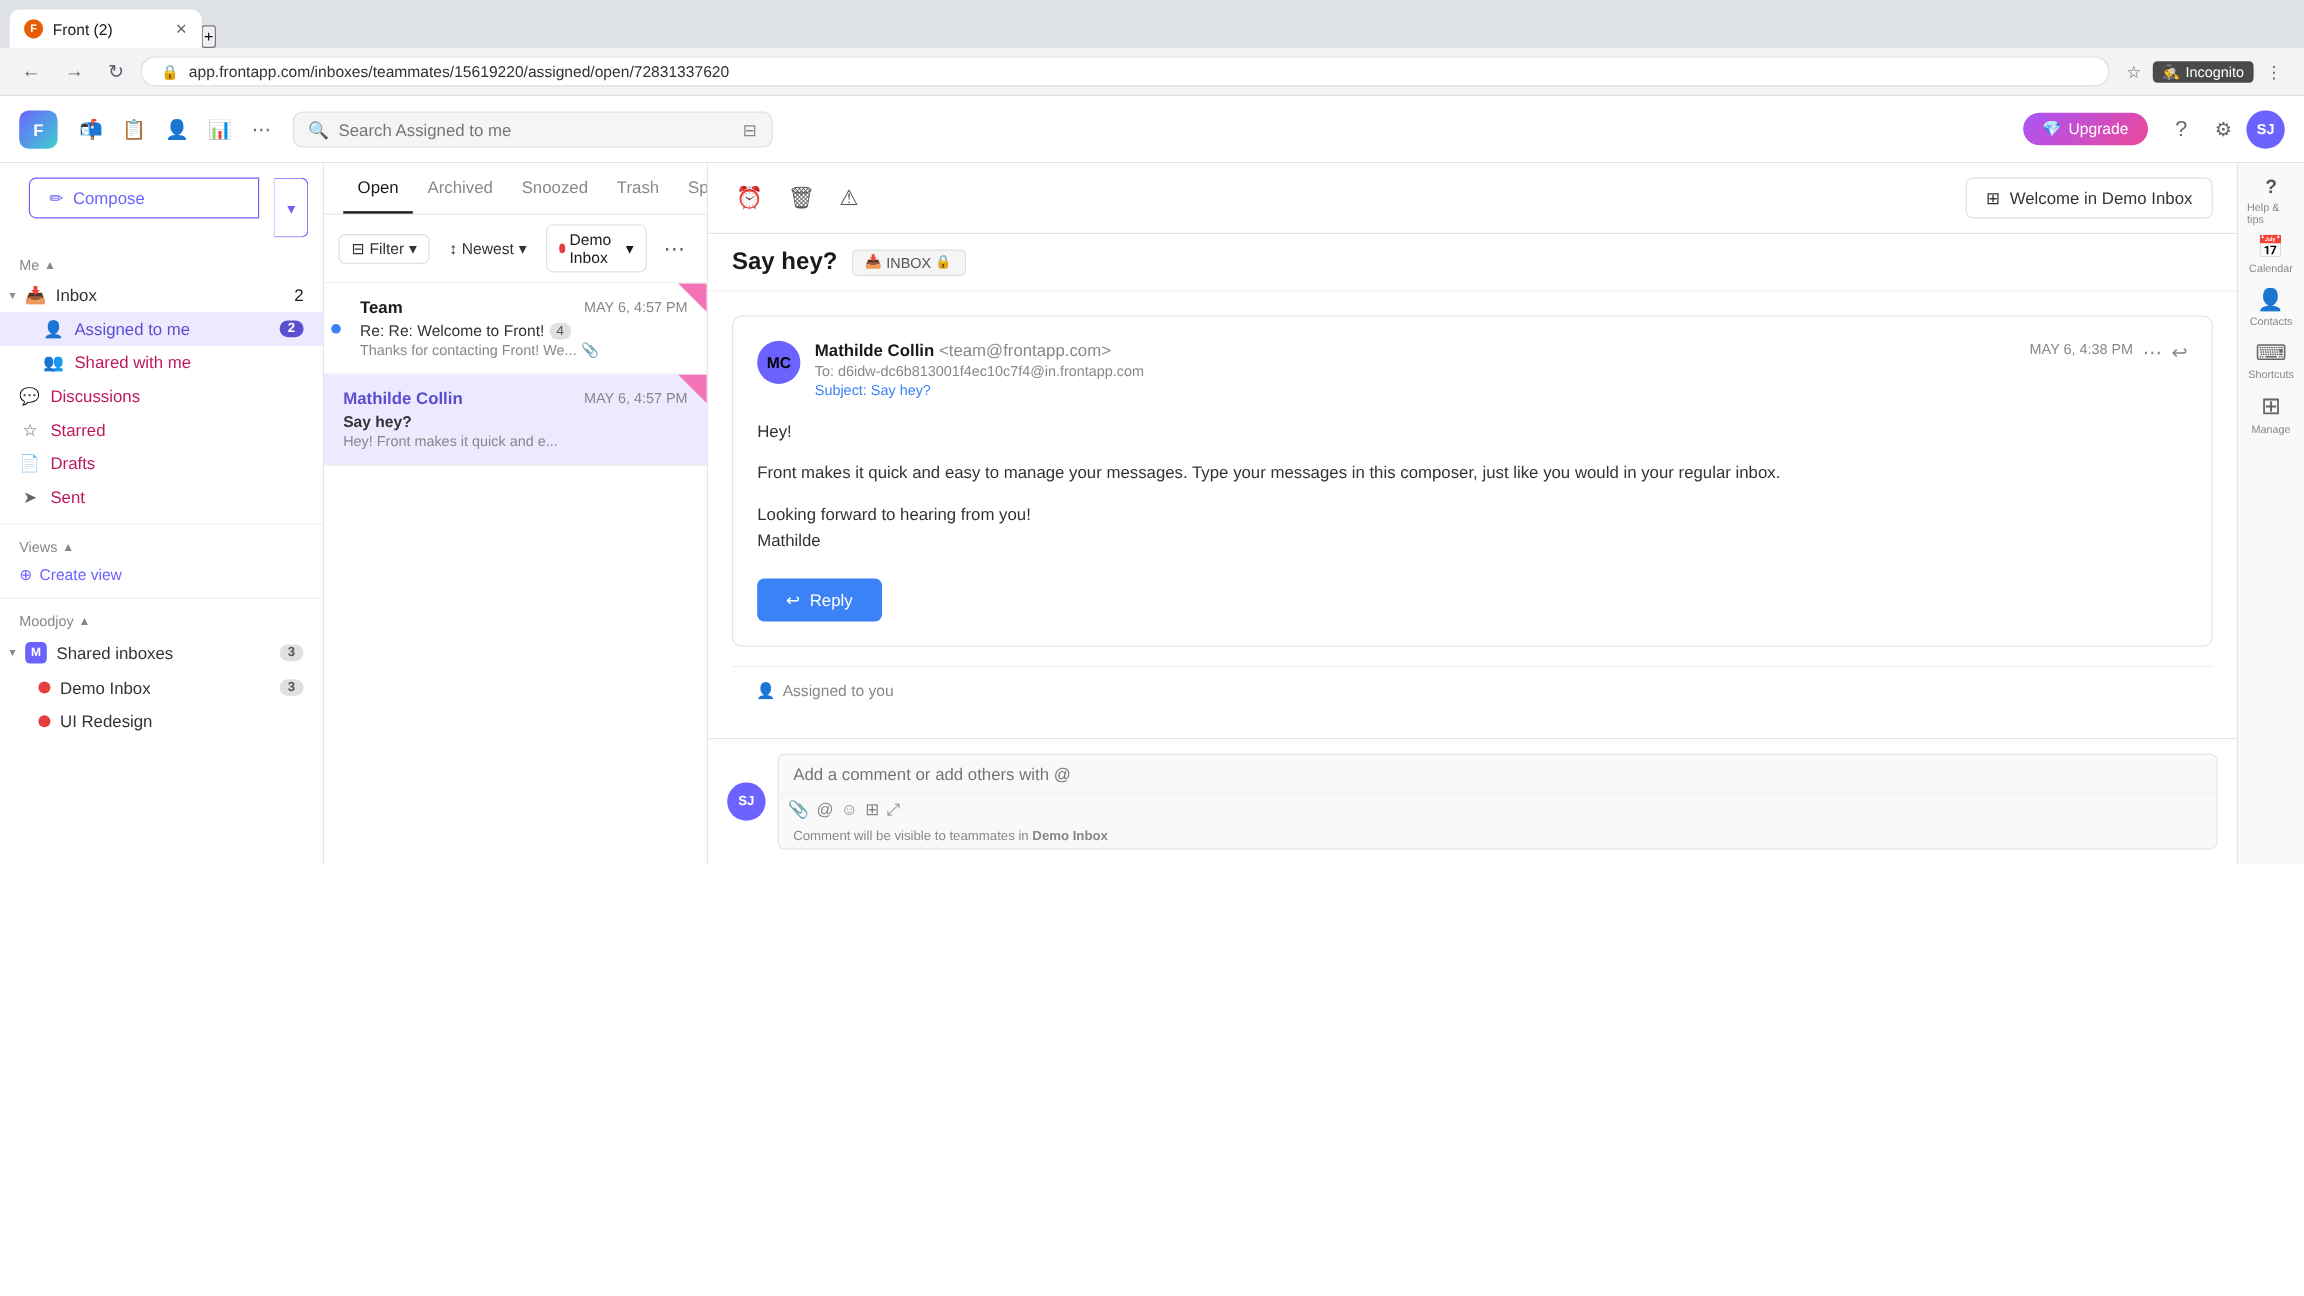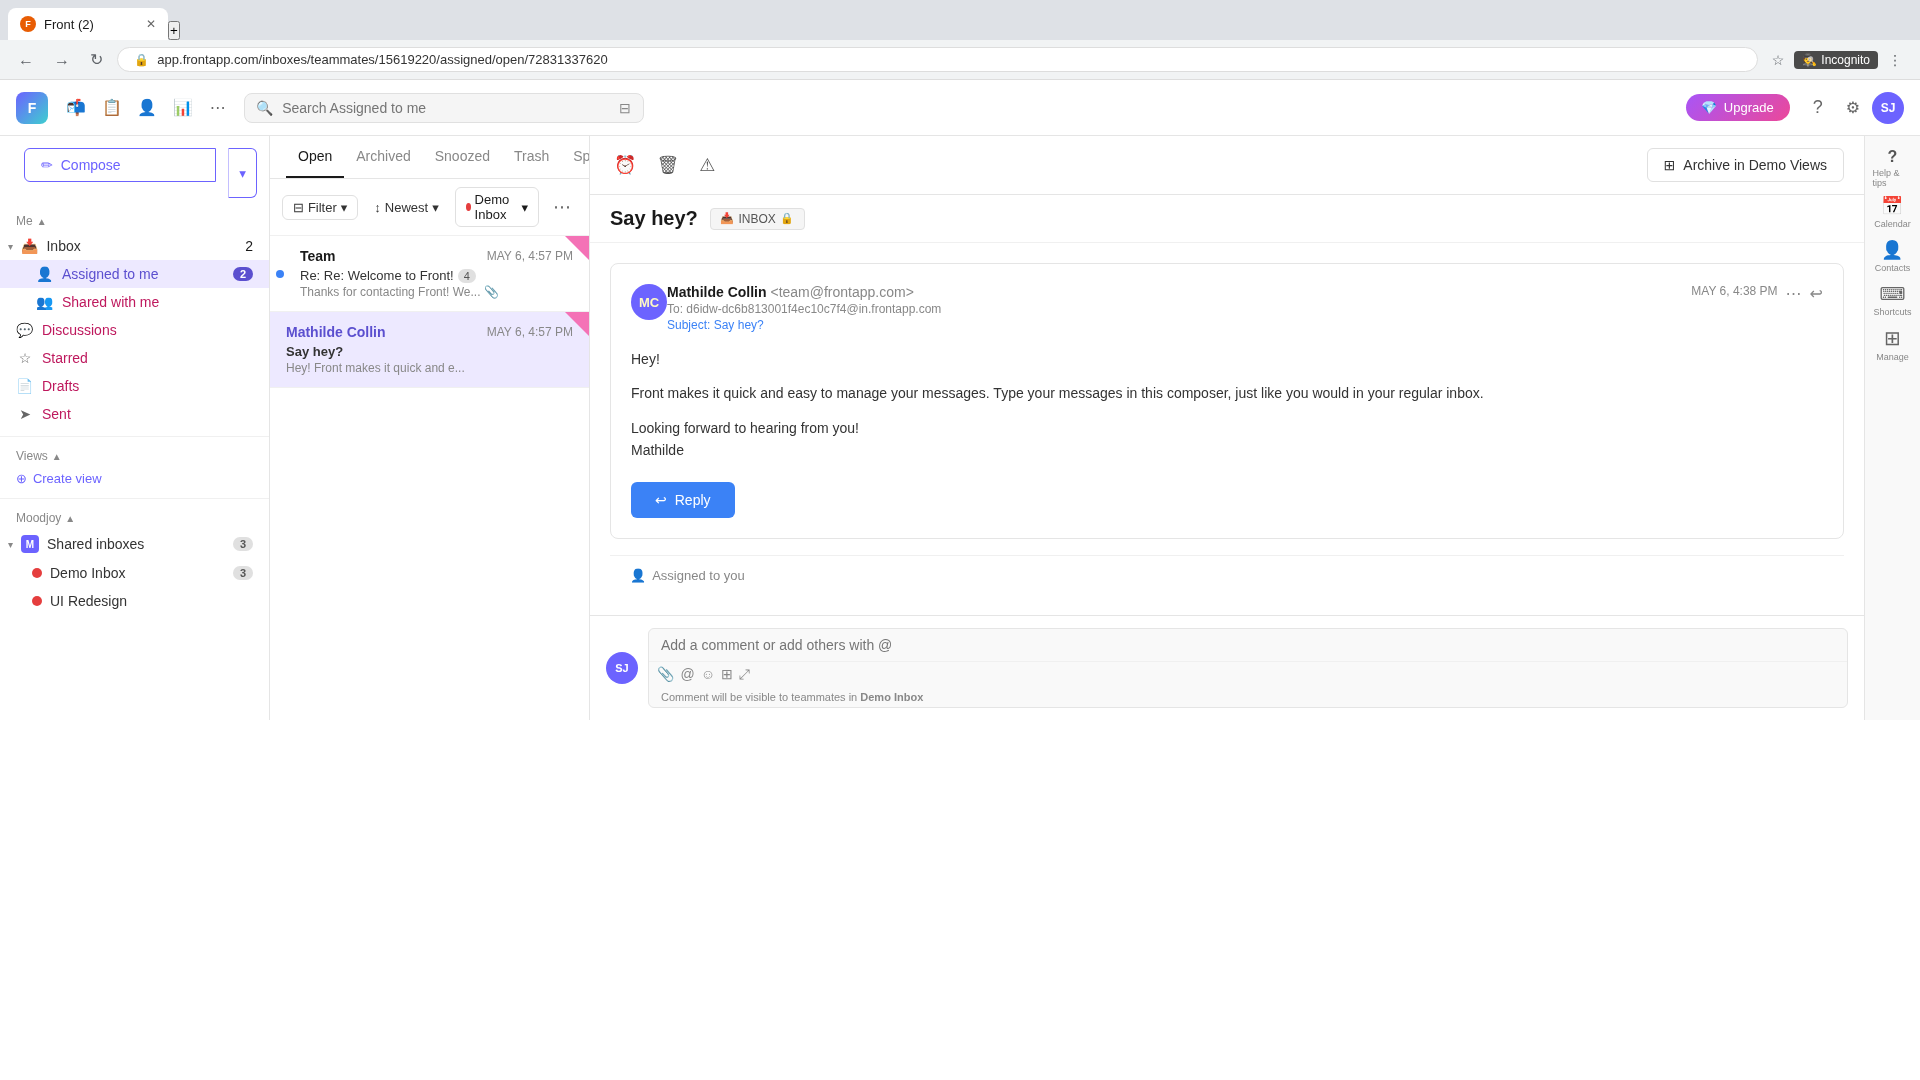--- a/index.html
+++ b/index.html
@@ -330,7 +330,7 @@
       <button class="toolbar-icon-btn" title="Mark as spam">⚠</button>
       <button class="archive-btn">
         <span>⊞</span>
-        <span>Archive in Demo Views</span>
+        <span>Welcome in Demo Inbox</span>
       </button>
     </div>
     <div class="message-subject-bar">

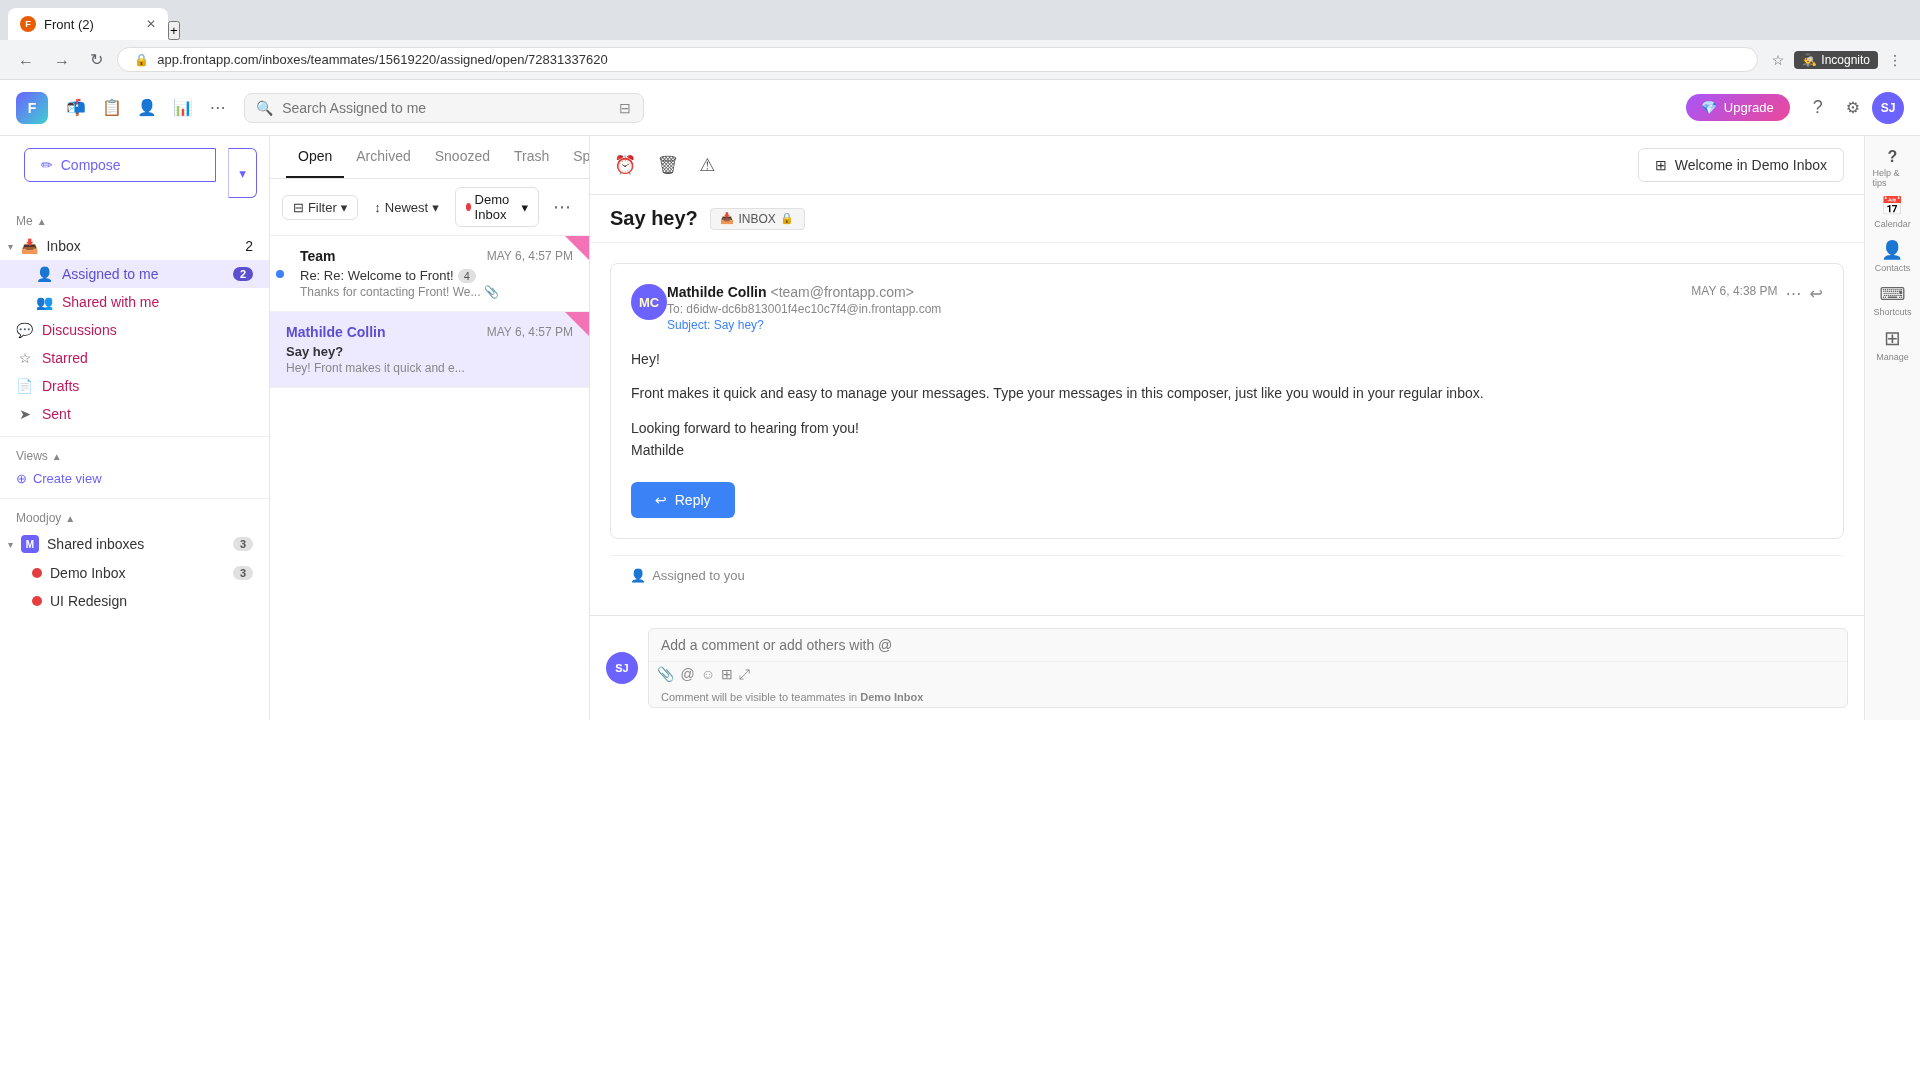--- a/index.html
+++ b/index.html
@@ -95,7 +95,7 @@
     .message-content-area { flex: 1; overflow-y: auto; padding: 20px; }
     .email-card { border: 1px solid #e5e5e5; border-radius: 8px; padding: 20px; margin-bottom: 16px; }
     .email-header { display: flex; align-items: flex-start; margin-bottom: 16px; }
-    .email-avatar { width: 36px; height: 36px; background: #6c63ff; border-radius: 50%; display: flex; align-items: center; justify-content: center; color: #fef9c3; font-size: 13px; font-weight: bold; flex-shrink: 0; margin-right: 0; }
+    .email-avatar { width: 36px; height: 36px; background: #6c63ff; border-radius: 50%; display: flex; align-items: center; justify-content: center; color: #000000; font-size: 13px; font-weight: bold; flex-shrink: 0; margin-right: 12px; }
     .email-meta { flex: 1; }
     .email-from { font-weight: 600; font-size: 14px; }
     .email-to { font-size: 12px; color: #888; margin-top: 2px; }

